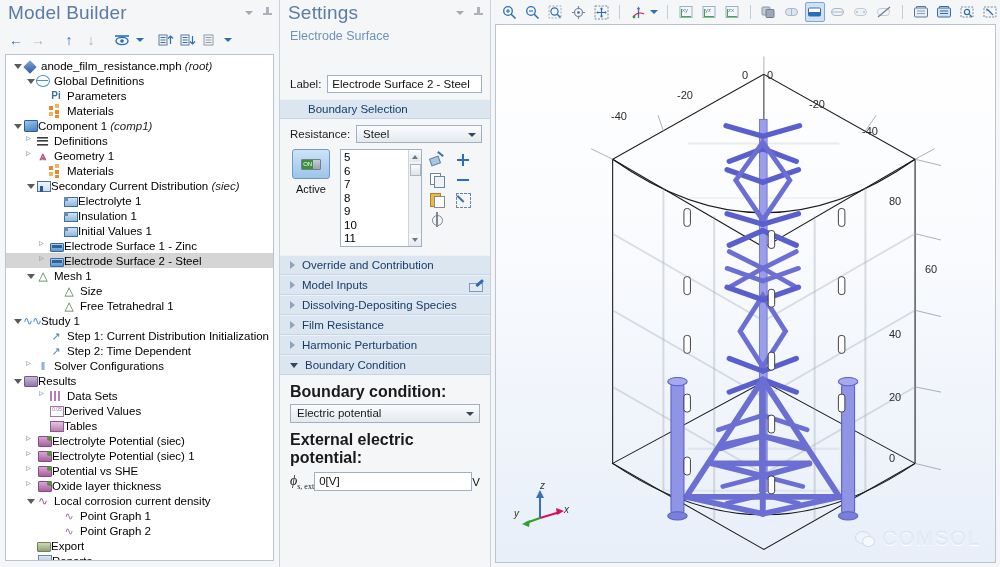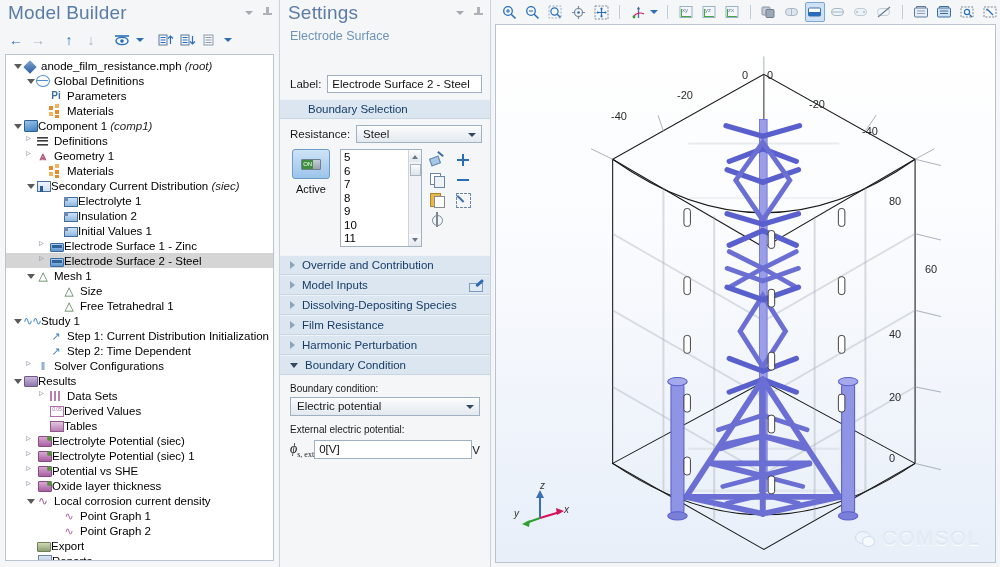--- a/index.html
+++ b/index.html
@@ -345,7 +345,7 @@
           <div class="tnode" style="padding-left: 45px;">
             <div class="twist "></div>
             <div class="ticon ic-node"></div>
-            <div class="tlabel">Insulation 2</div>
+            <div class="tlabel">Insulation 1</div>
           </div>
           <div class="tnode" style="padding-left: 45px;">
             <div class="twist "></div>

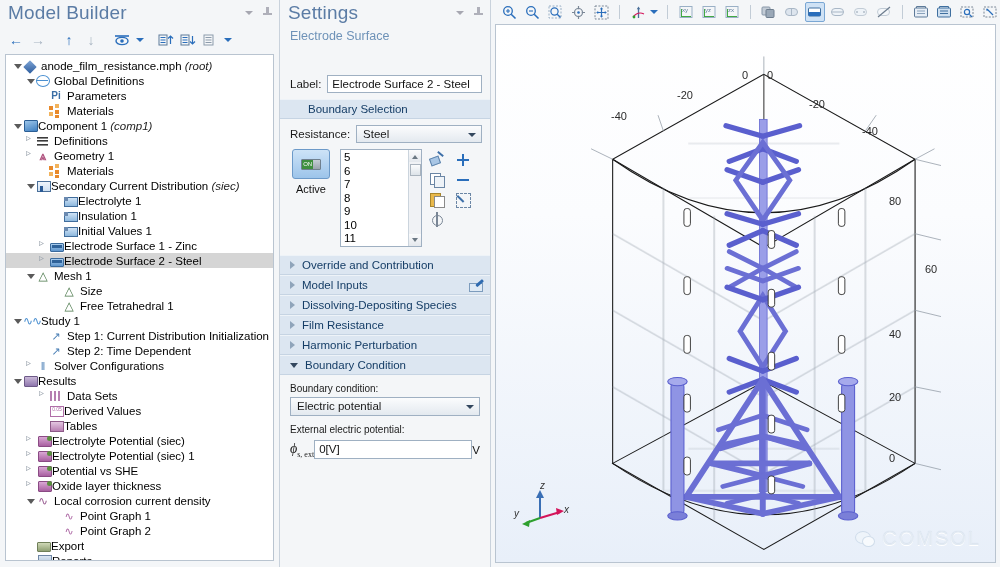--- a/index.html
+++ b/index.html
@@ -211,7 +211,7 @@
   .clear-ic::after{content:"";position:absolute;left:4px;top:4px;width:9px;height:2px;background:#3d6fa8;transform:rotate(45deg);transform-origin:left top;}
 
   .field-block { padding: 8px 10px 0 10px; }
-  .fld-cap { font-size: 10px; color:#1a1a1a; margin-bottom: 3px; }
+  .fld-cap { font-size: 16px; color:#1a1a1a; margin-bottom: 3px; font-weight: bold; }
   .phi-row { display:flex; align-items:center; gap:0; margin-top:5px; }
   .phi-sym { font-size: 14px; font-style: italic; font-family:"Liberation Serif", serif; white-space:nowrap;}
   .phi-sym sub { font-size: 8px; font-style: normal; }

